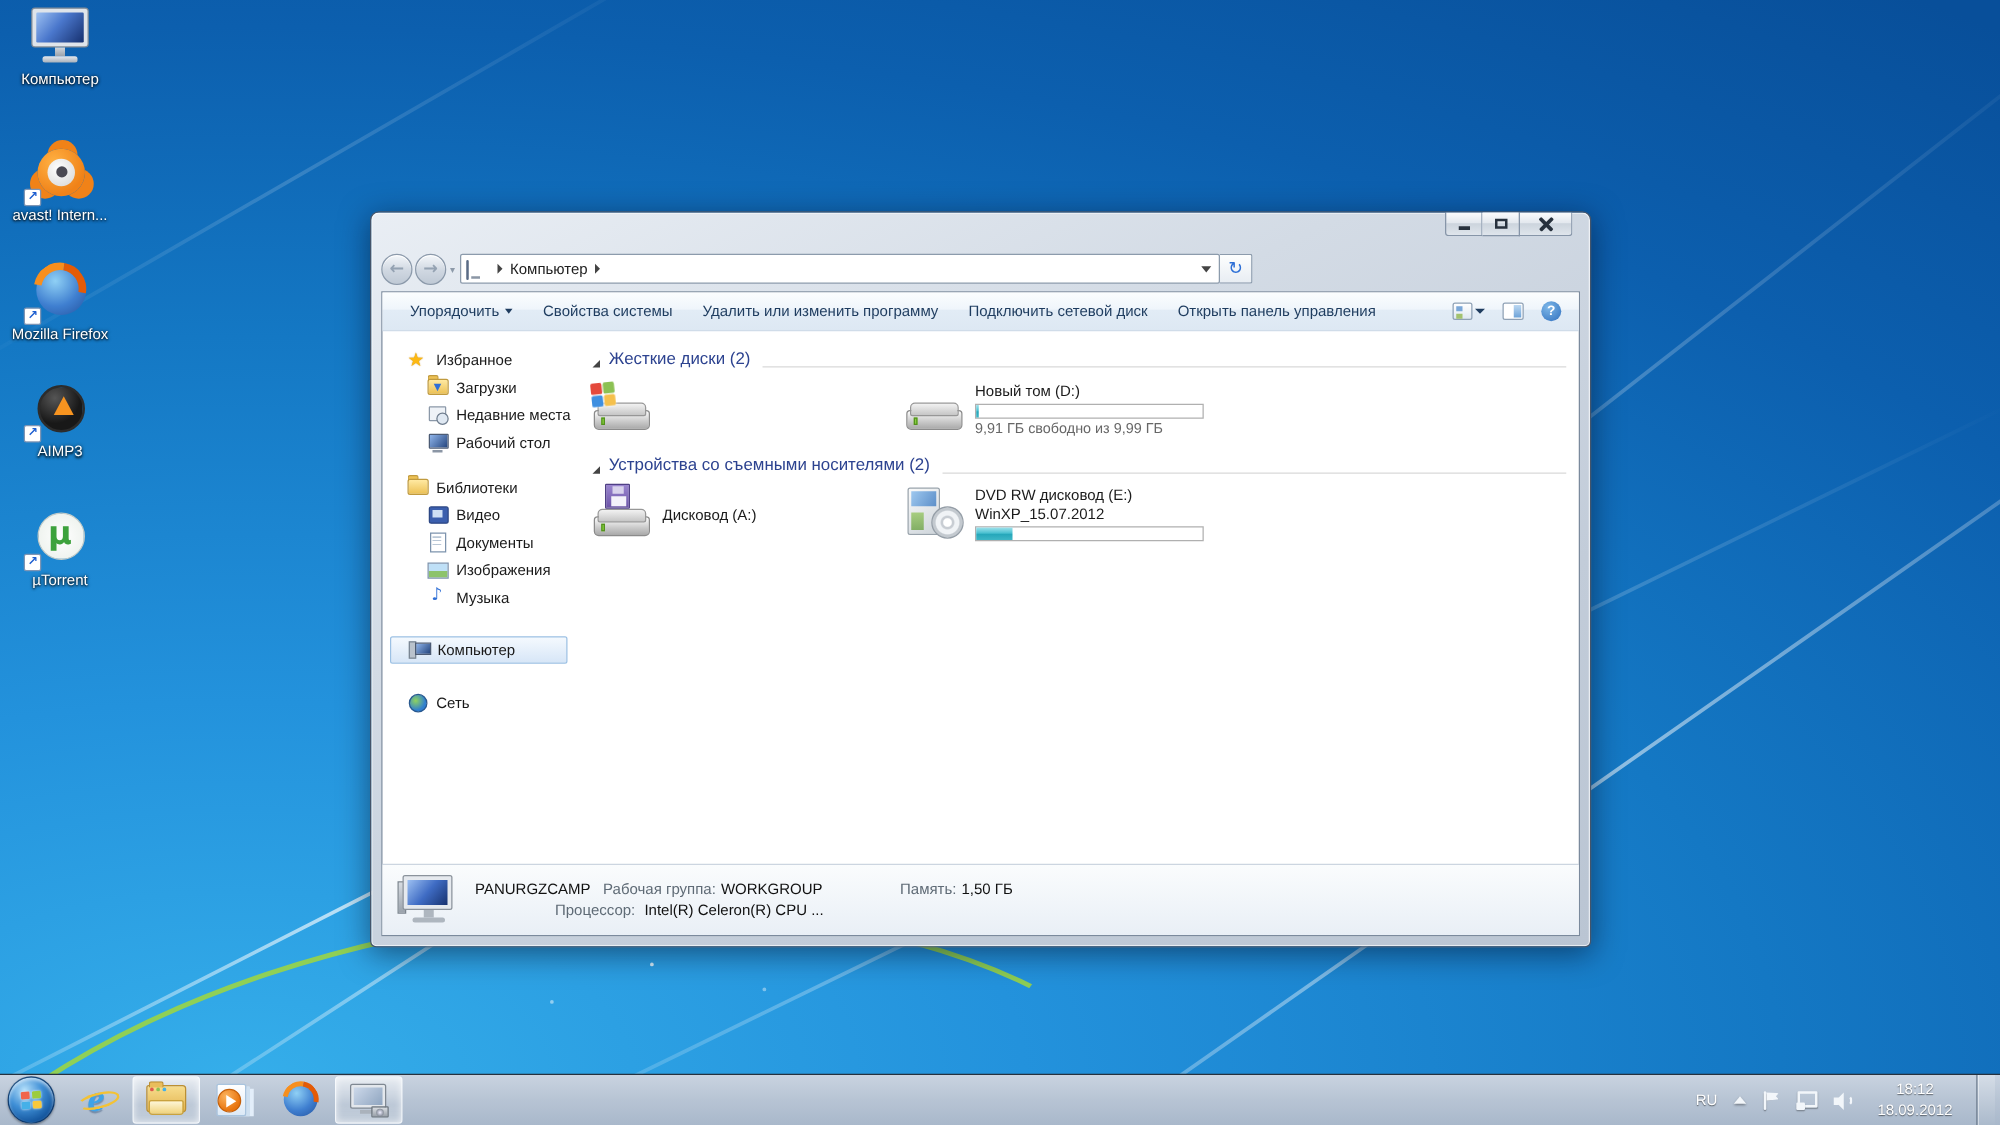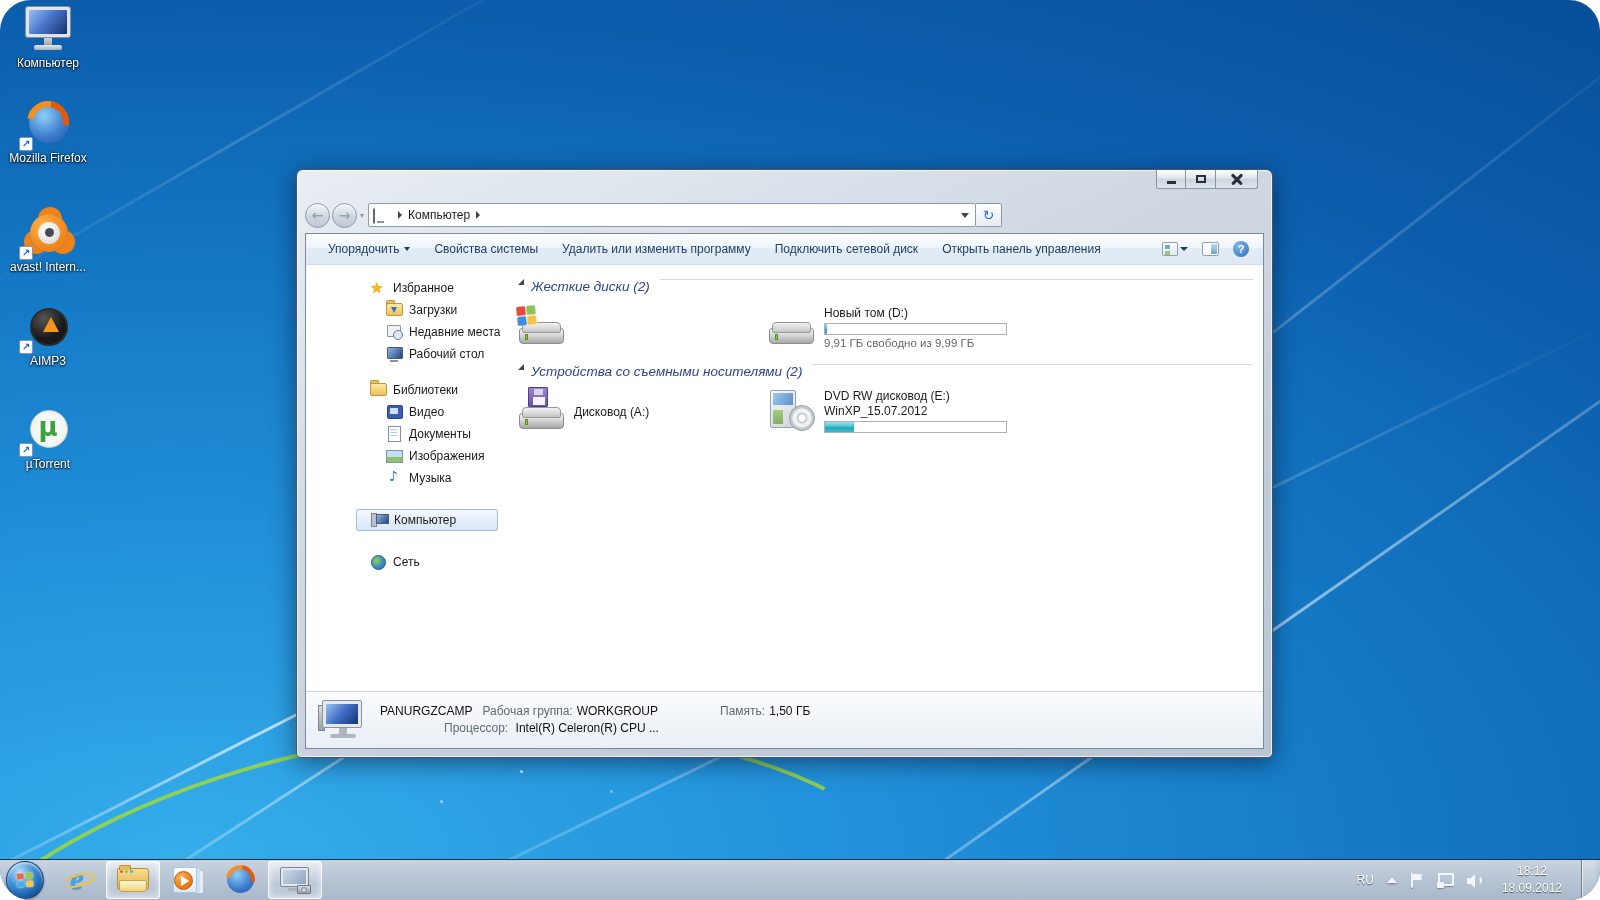--- a/index.html
+++ b/index.html
@@ -8,7 +8,7 @@
 
   
   .desktop { position:absolute; inset:0; overflow:hidden;
-    background: radial-gradient(140% 120% at 12% 96%, #35aeea 0%, #2392dc 28%, #1478c4 55%, #0c5fae 78%, #084f9a 100%); border-radius: 31px; }
+    background: radial-gradient(140% 120% at 12% 96%, #35aeea 0%, #2392dc 28%, #1478c4 55%, #0c5fae 78%, #084f9a 100%); }
   .streak { position:absolute; height:3px; background:linear-gradient(90deg, rgba(255,255,255,0) 0%, rgba(255,255,255,.75) 45%, rgba(255,255,255,0) 100%); transform-origin:left center; border-radius:3px; }
   .s1 { left:-80px; top:905px; width:980px; transform:rotate(-27deg); }
   .s2 { left:60px;  top:940px; width:900px; transform:rotate(-33deg); opacity:.8;}

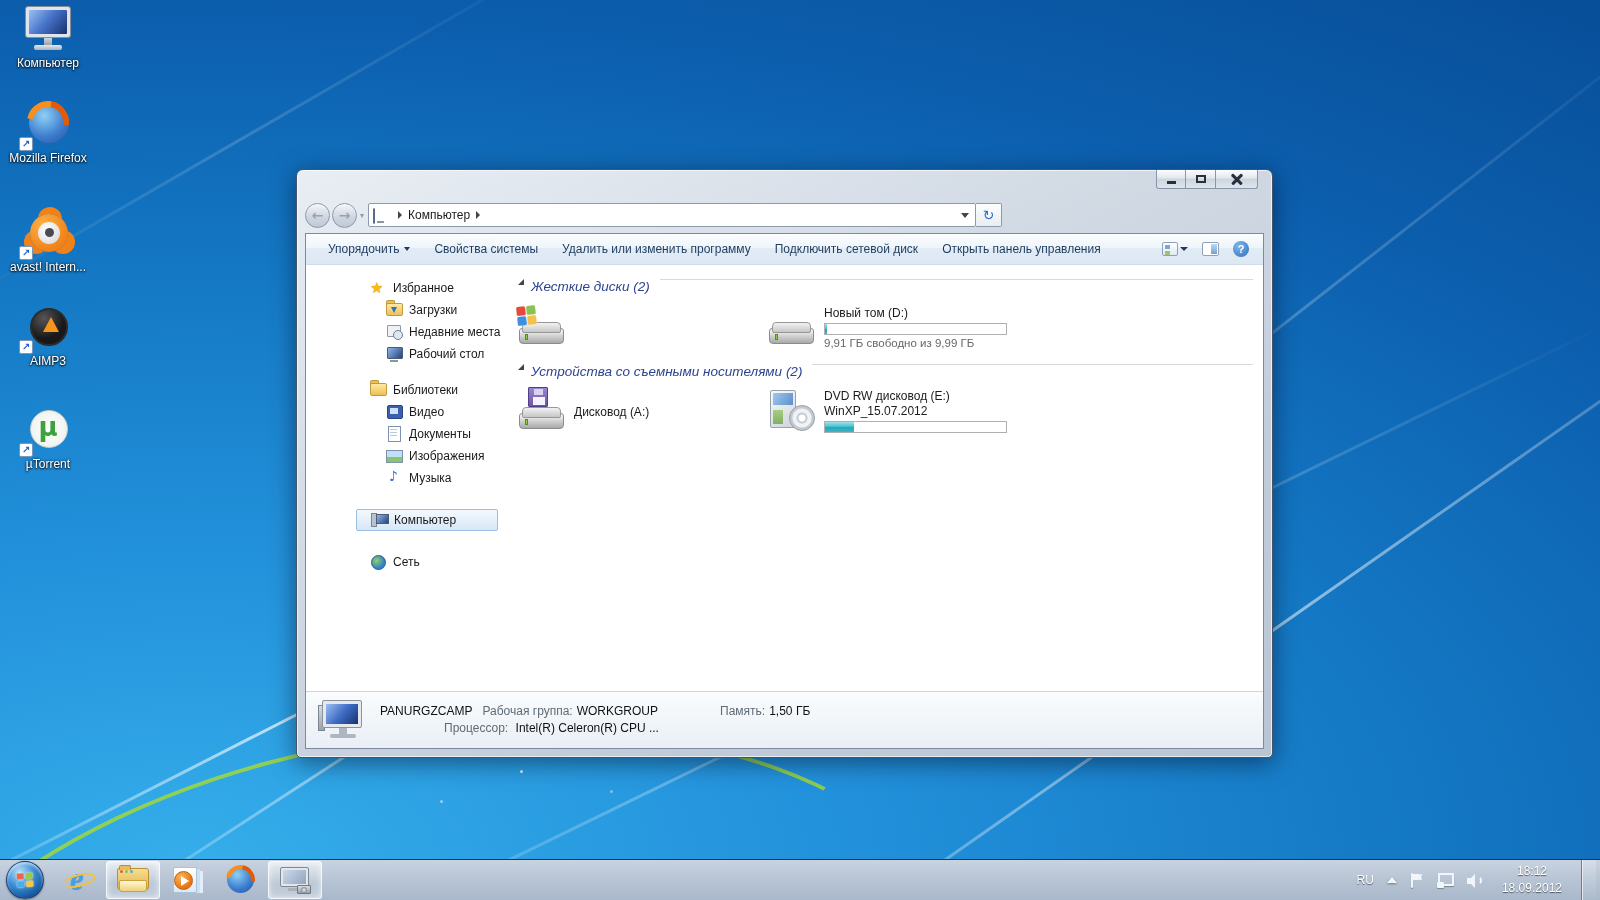--- a/index.html
+++ b/index.html
@@ -272,15 +272,6 @@
     </div>
 
 
-    <div class="dicon" style="margin-top:14px">
-      <div class="art art-ff">
-        <div class="globe"></div>
-          <div class="fox"></div>
-        <span class="sc-arrow"></span>
-      </div>
-      <div class="lbl">Mozilla Firefox</div>
-    </div>
-
     <div class="dicon" style="margin-top:28px">
       <div class="art art-avast">
         <div class="ball"></div>
@@ -289,6 +280,15 @@
         <span class="sc-arrow"></span>
       </div>
       <div class="lbl">avast! Intern...</div>
+    </div>
+
+    <div class="dicon" style="margin-top:14px">
+      <div class="art art-ff">
+        <div class="globe"></div>
+          <div class="fox"></div>
+        <span class="sc-arrow"></span>
+      </div>
+      <div class="lbl">Mozilla Firefox</div>
     </div>
 
     <div class="dicon" style="margin-top:14px">

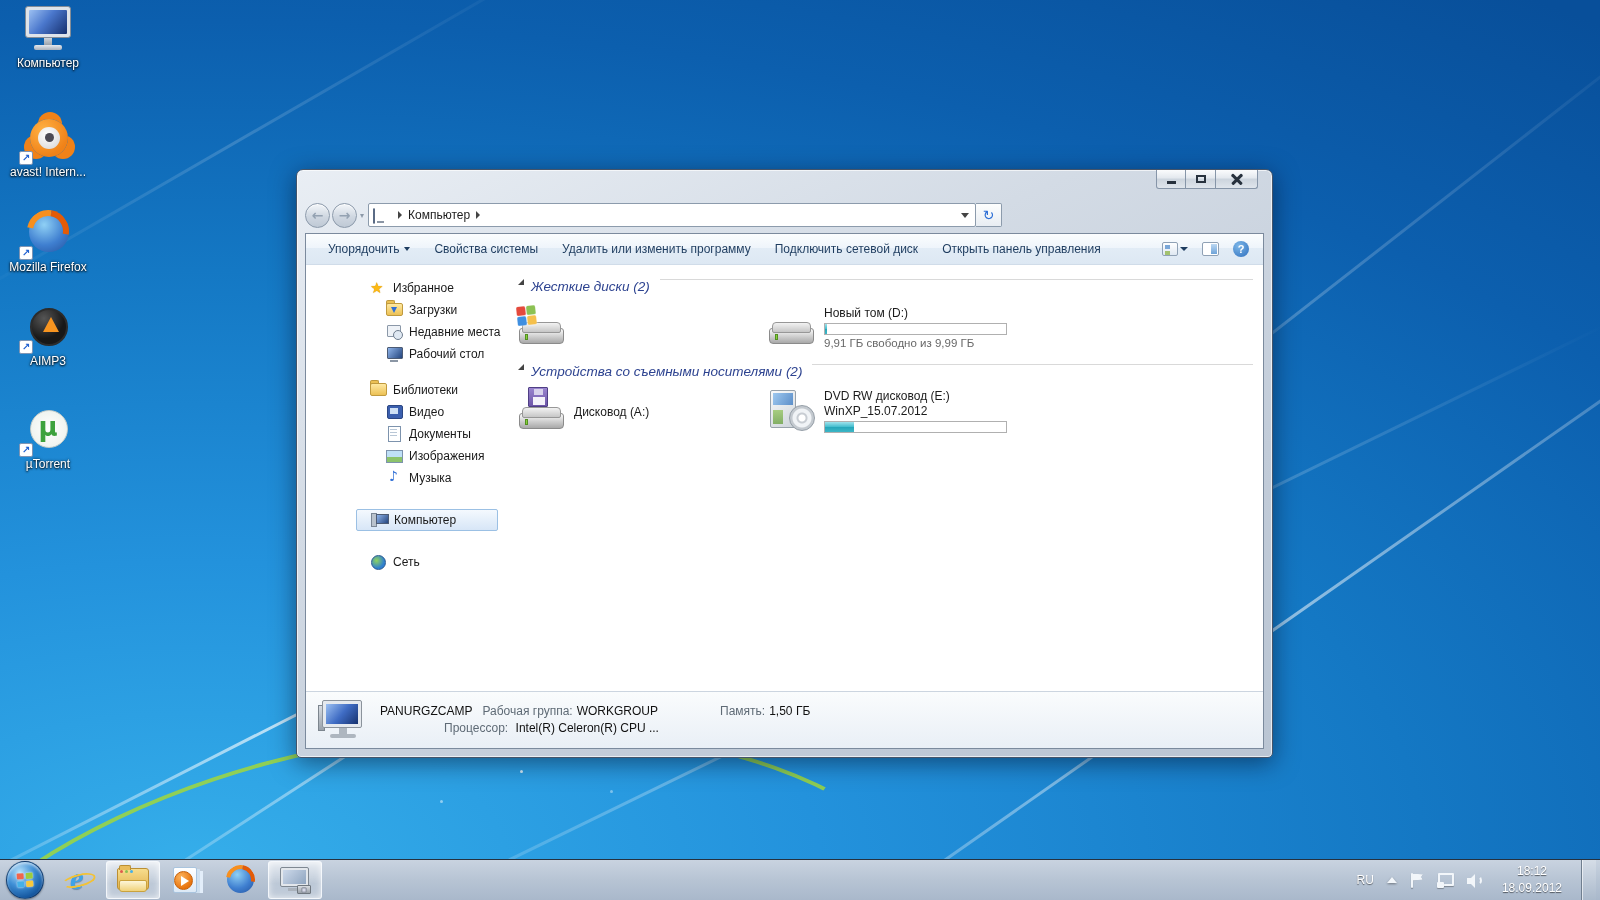--- a/index.html
+++ b/index.html
@@ -112,7 +112,7 @@
 
   .bodyrow { flex:1; display:flex; min-height:0; }
   
-  .sidebar { width:152px; padding:12px 0 0 6px; flex:none; position:relative;margin-left:44px; }
+  .sidebar { width:152px; padding:12px 0 0 6px; flex:none; position:relative; }
   .sb-item { display:flex; align-items:center; height:22px; padding-left:14px; gap:6px; color:#1a1a1a; white-space:nowrap; }
   .sb-child { padding-left:30px; }
   .sb-gap { height:14px; }

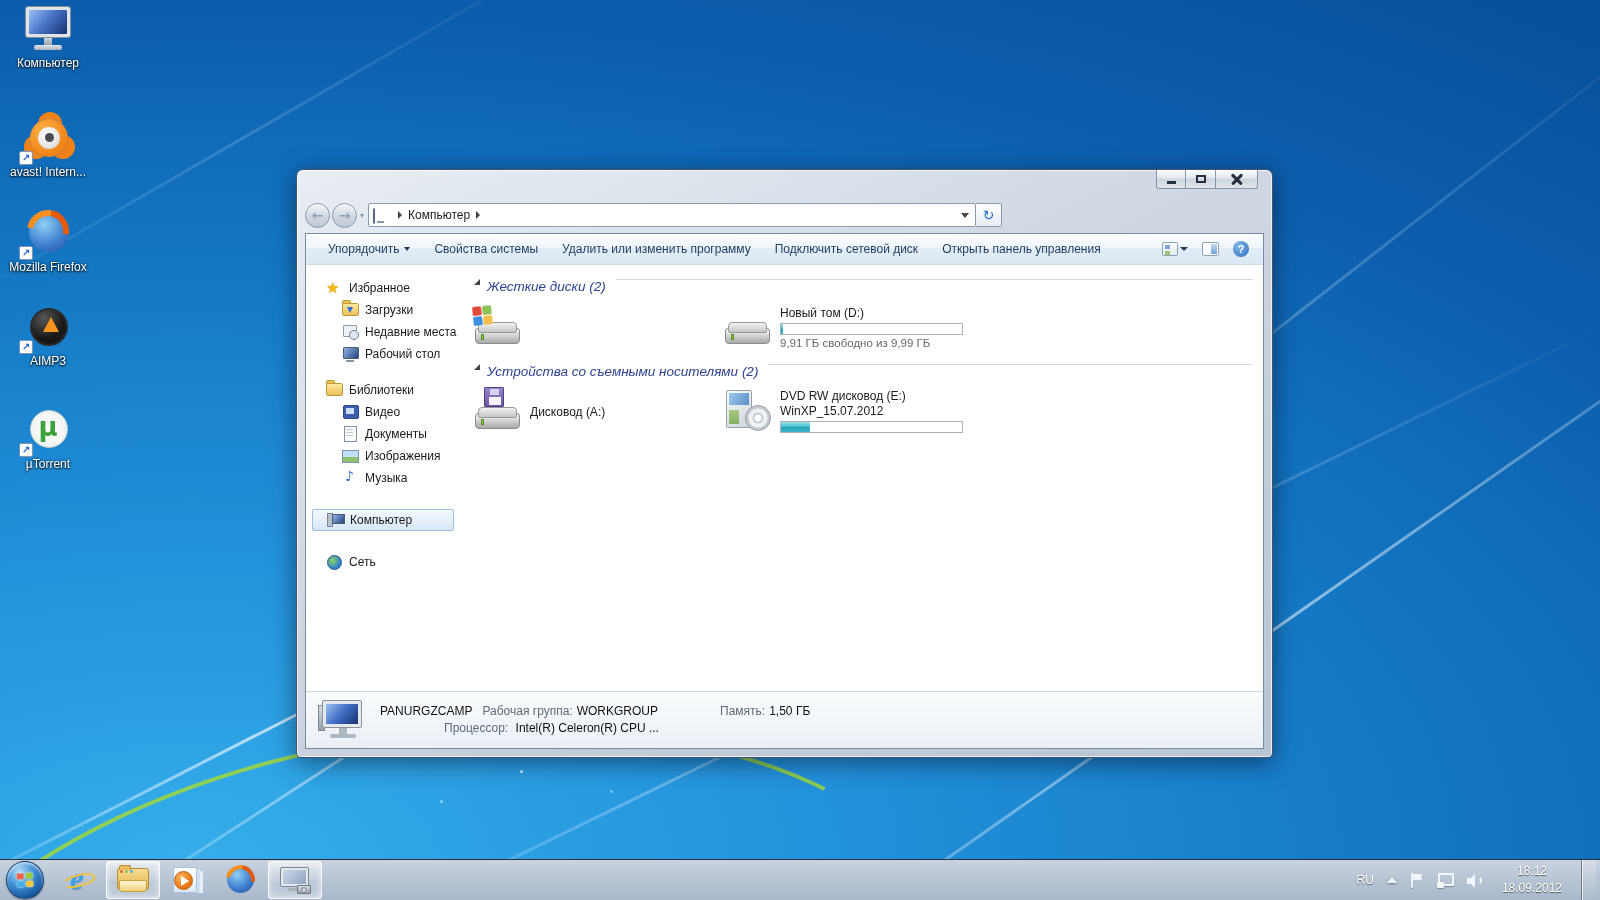--- a/index.html
+++ b/index.html
@@ -140,7 +140,7 @@
 
   
   .main { flex:1; padding:10px 10px 0 16px; overflow:hidden; }
-  .sec-head { display:flex; align-items:flex-start; margin:4px 0 10px 0;font-style:italic; }
+  .sec-head { display:flex; align-items:flex-end; margin:4px 0 10px 0; }
   .tri-exp { width:0; height:0; border-bottom:6px solid #444; border-left:6px solid transparent; margin-right:7px; }
   .sec-title { color:#2d4390; font-size:13.5px; white-space:nowrap; }
   .sec-rule { flex:1; height:1px; background:#d9d9d9; margin-left:10px; }

